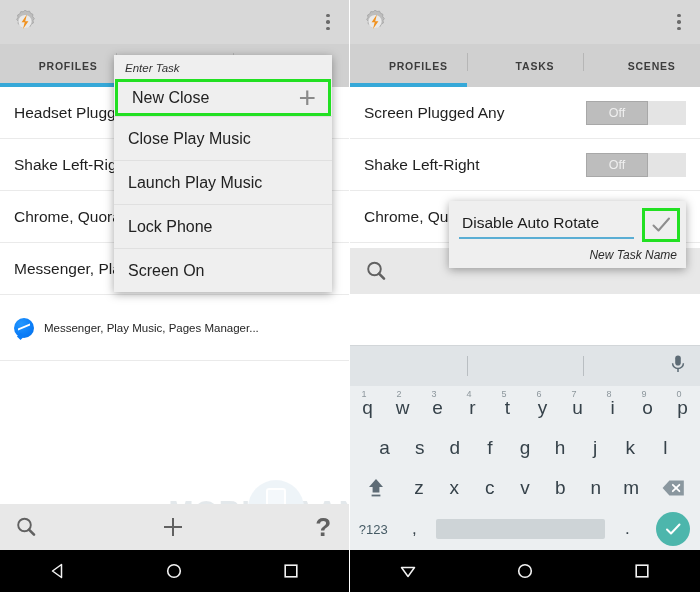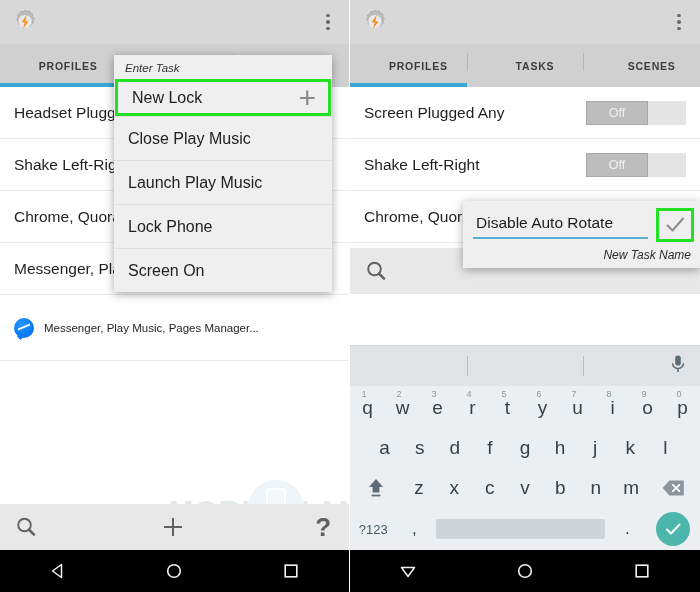--- a/index.html
+++ b/index.html
@@ -371,7 +371,7 @@
     <div class="dialog-enter-task">
       <div class="dlg-title">Enter Task</div>
       <div class="dlg-item highlight">
-        <span>New Lock</span>
+        <span>New Close</span>
         <span class="plus-glyph">+</span>
       </div>
       <div class="dlg-item">

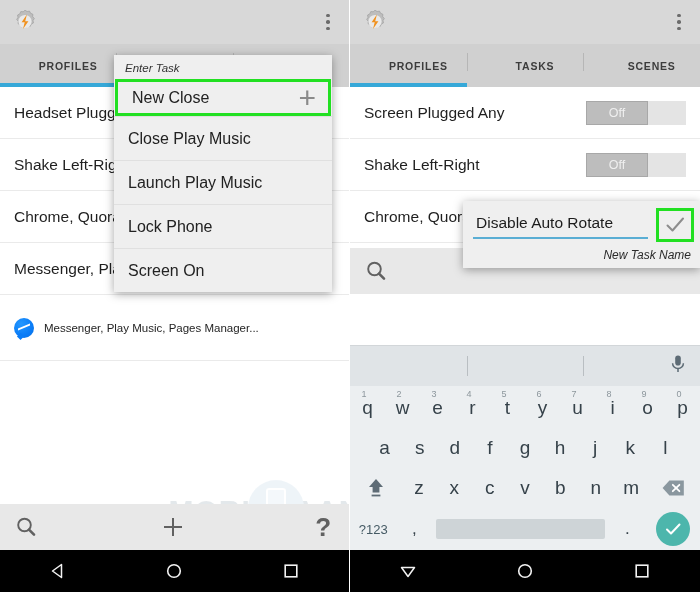--- a/index.html
+++ b/index.html
@@ -195,7 +195,7 @@
   
   .dialog-task-name {
     position:absolute;
-    left:113px; top:201px; width:237px;
+    left:99px; top:201px; width:237px;
     background:#efefef;
     box-shadow:0 2px 9px rgba(0,0,0,0.35);
     z-index:5;

